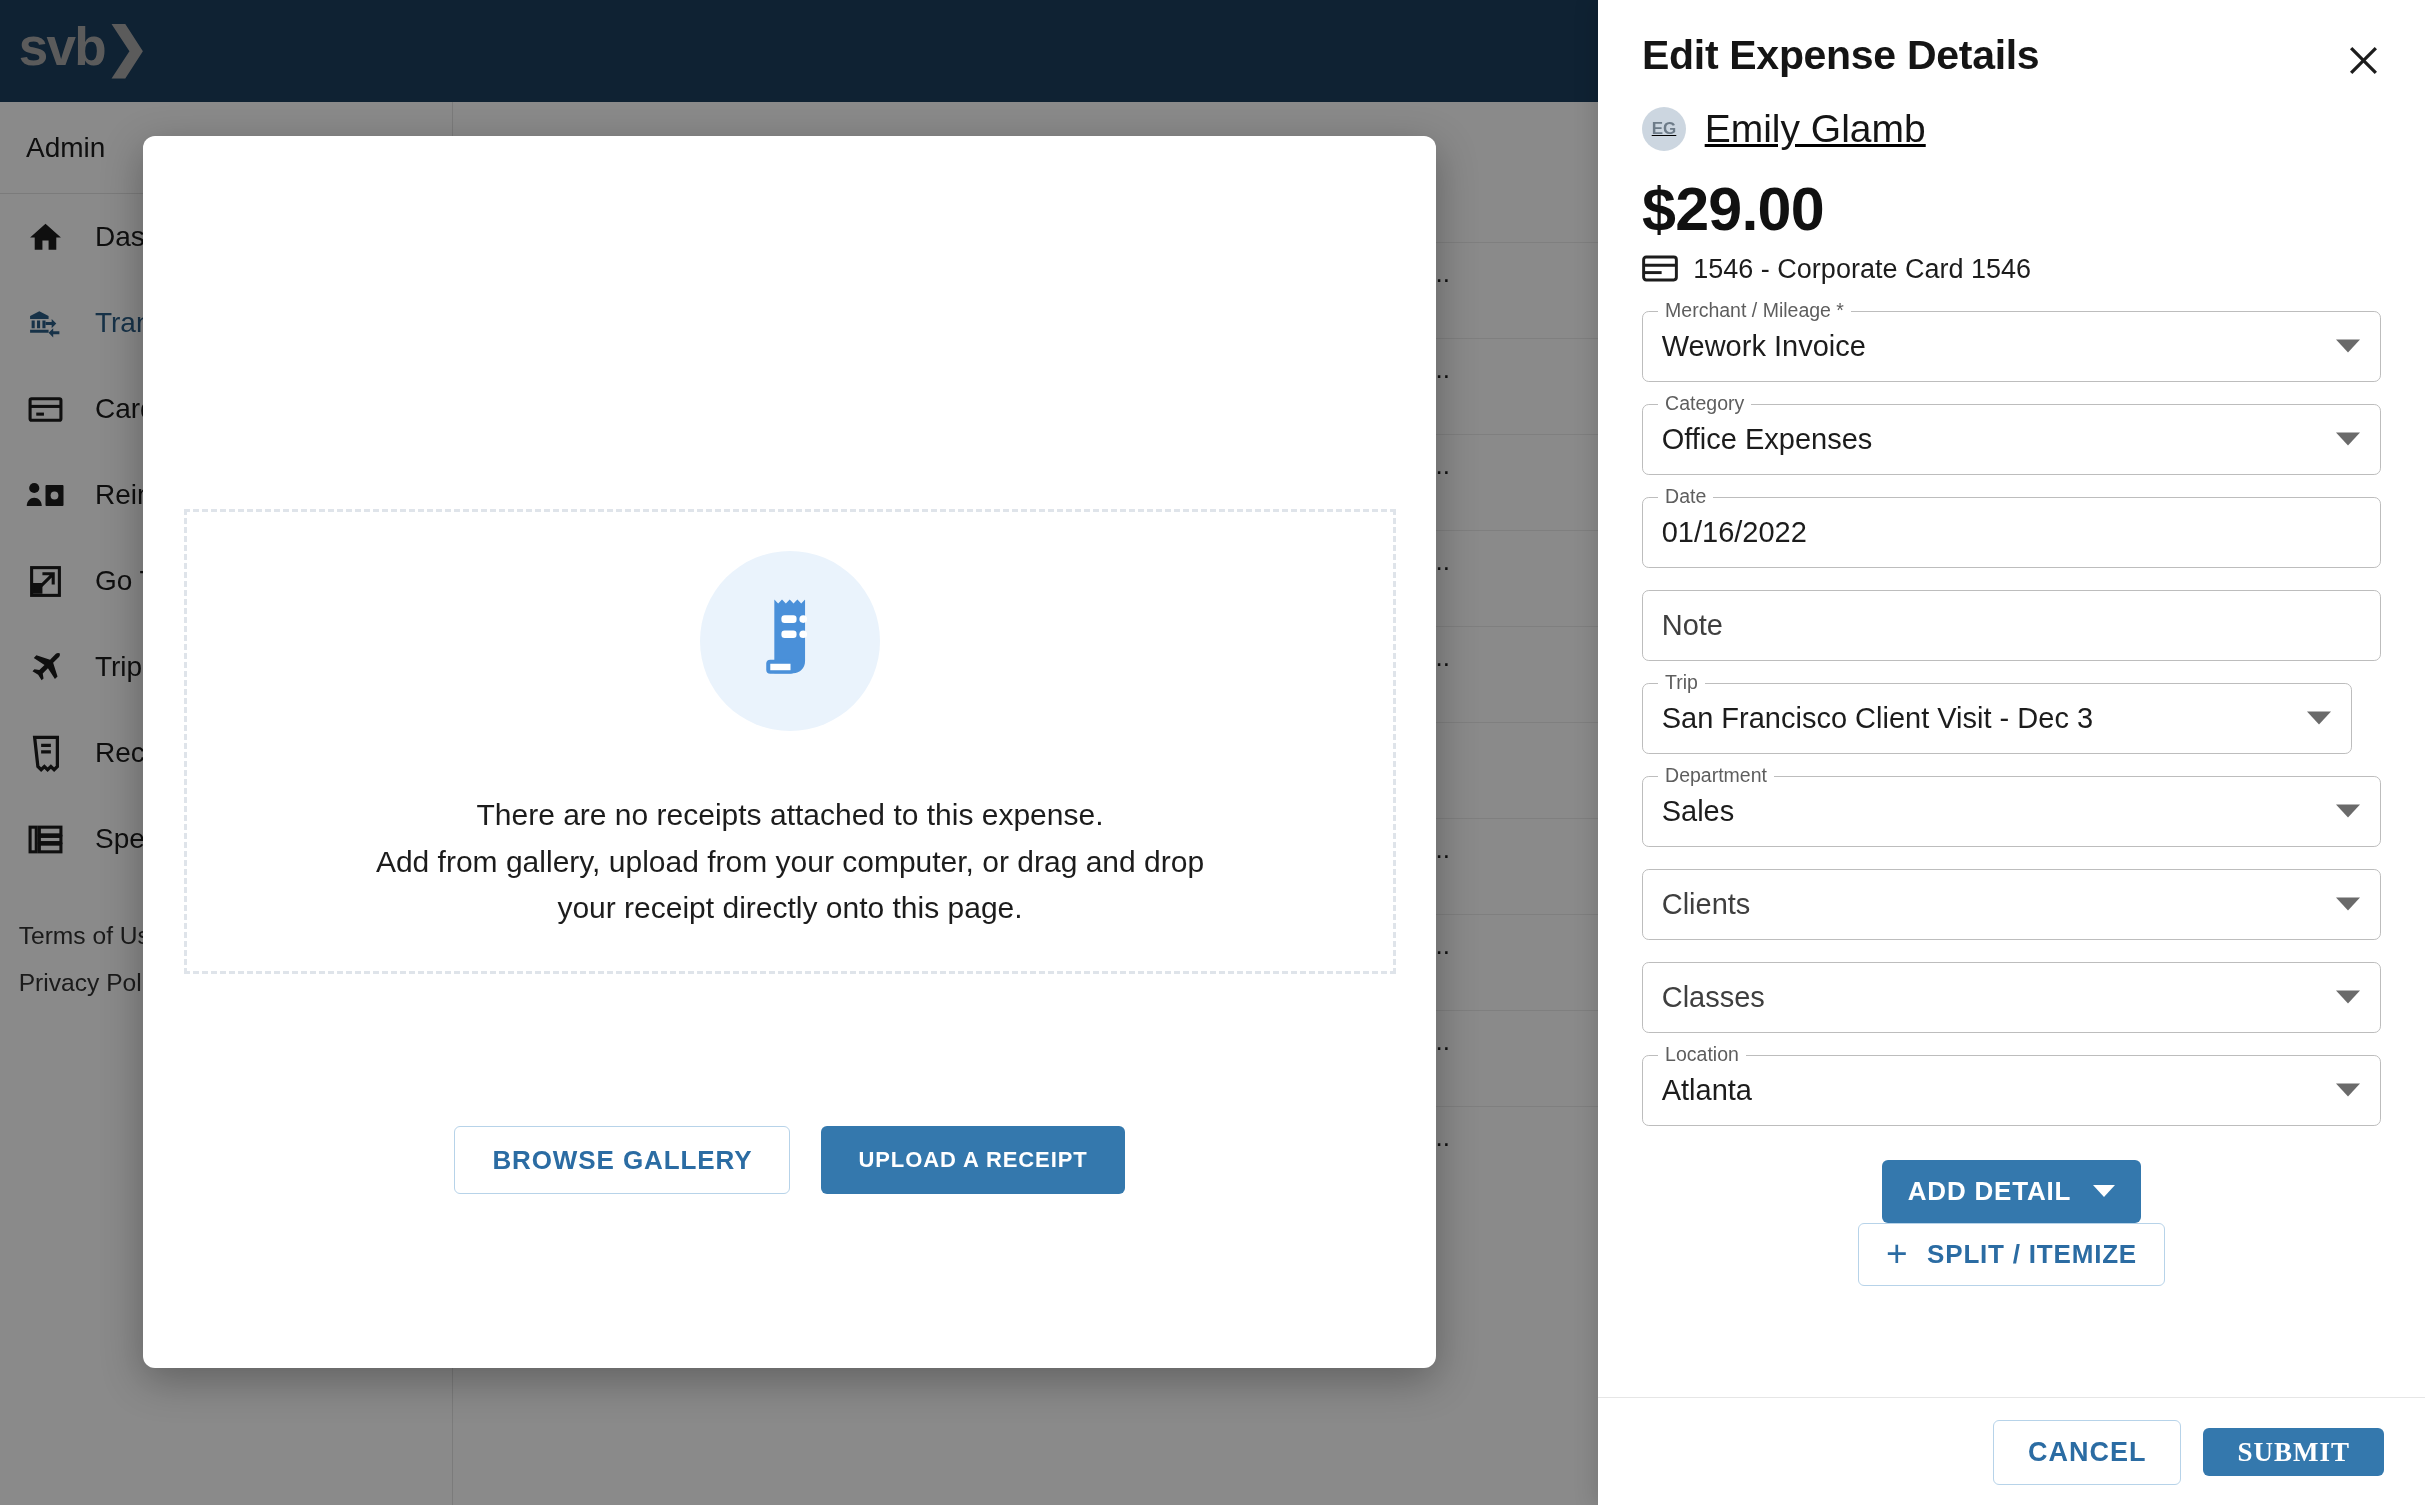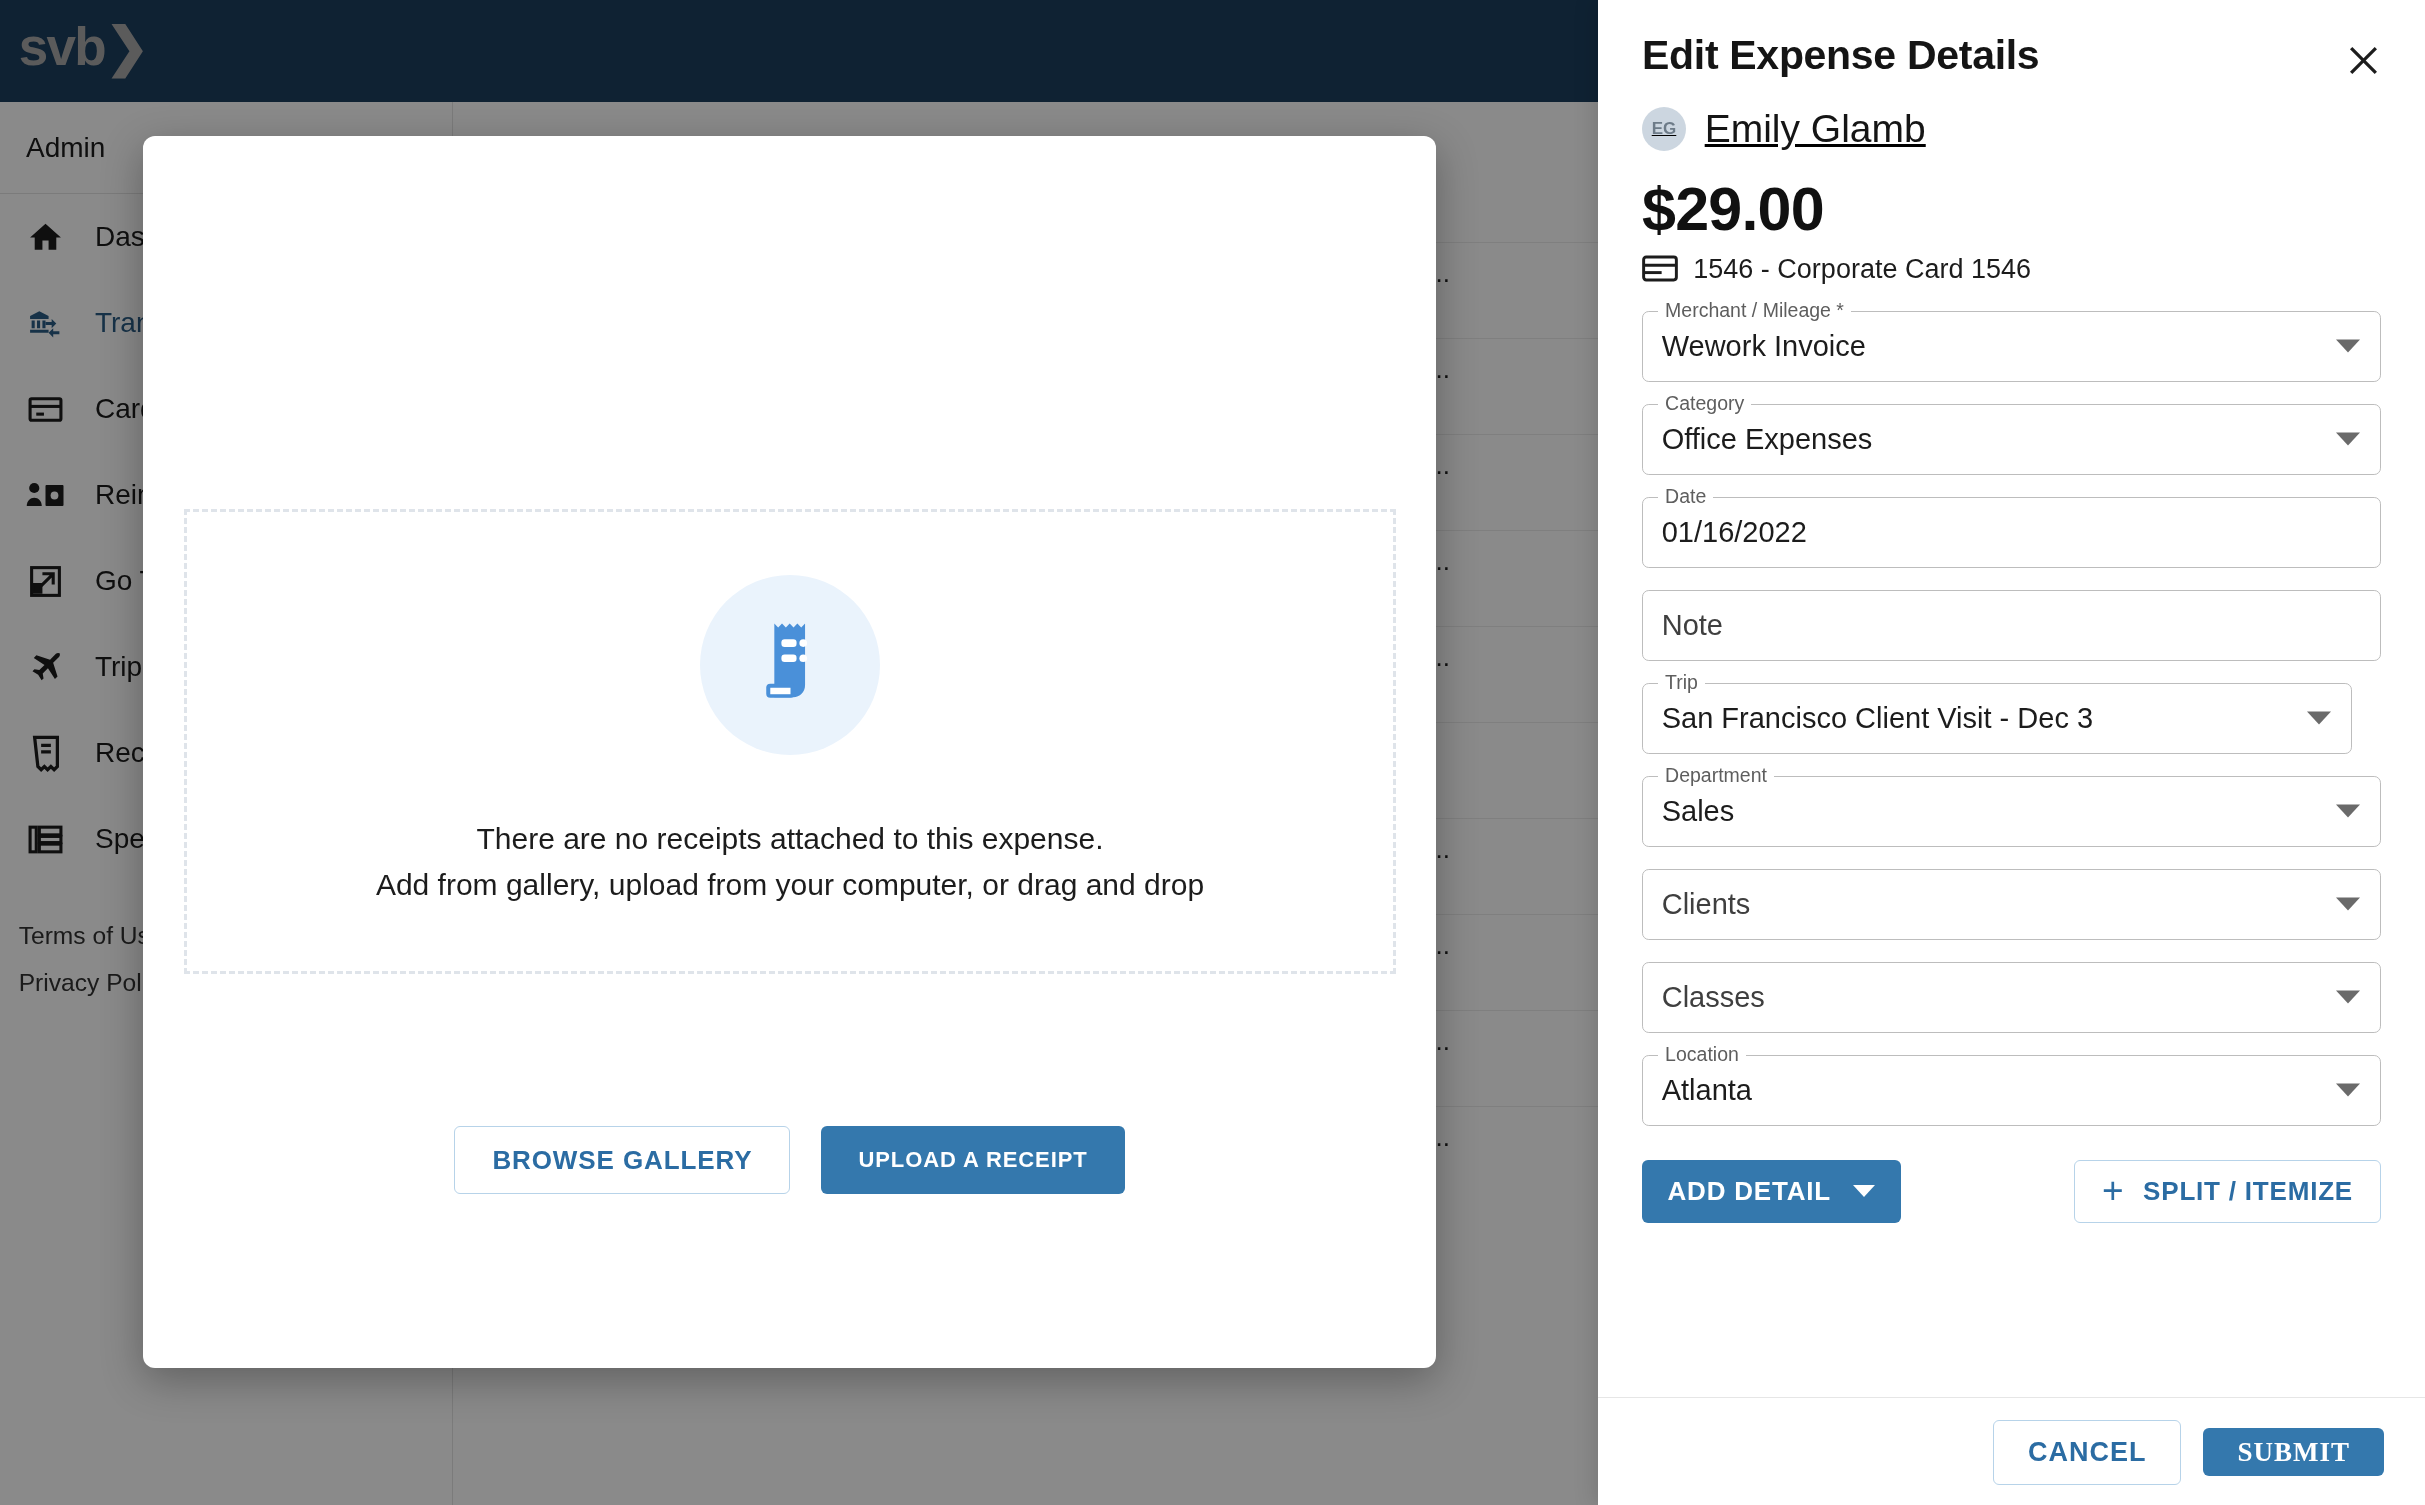--- a/index.html
+++ b/index.html
@@ -503,6 +503,7 @@
         <div class="dz-text">
           <div>There are no receipts attached to this expense.</div>
           <div>Add from gallery, upload from your computer, or drag and drop</div>
+          <div>your receipt directly onto this page.</div>
         </div>
       </div>
       <div class="modal-actions">

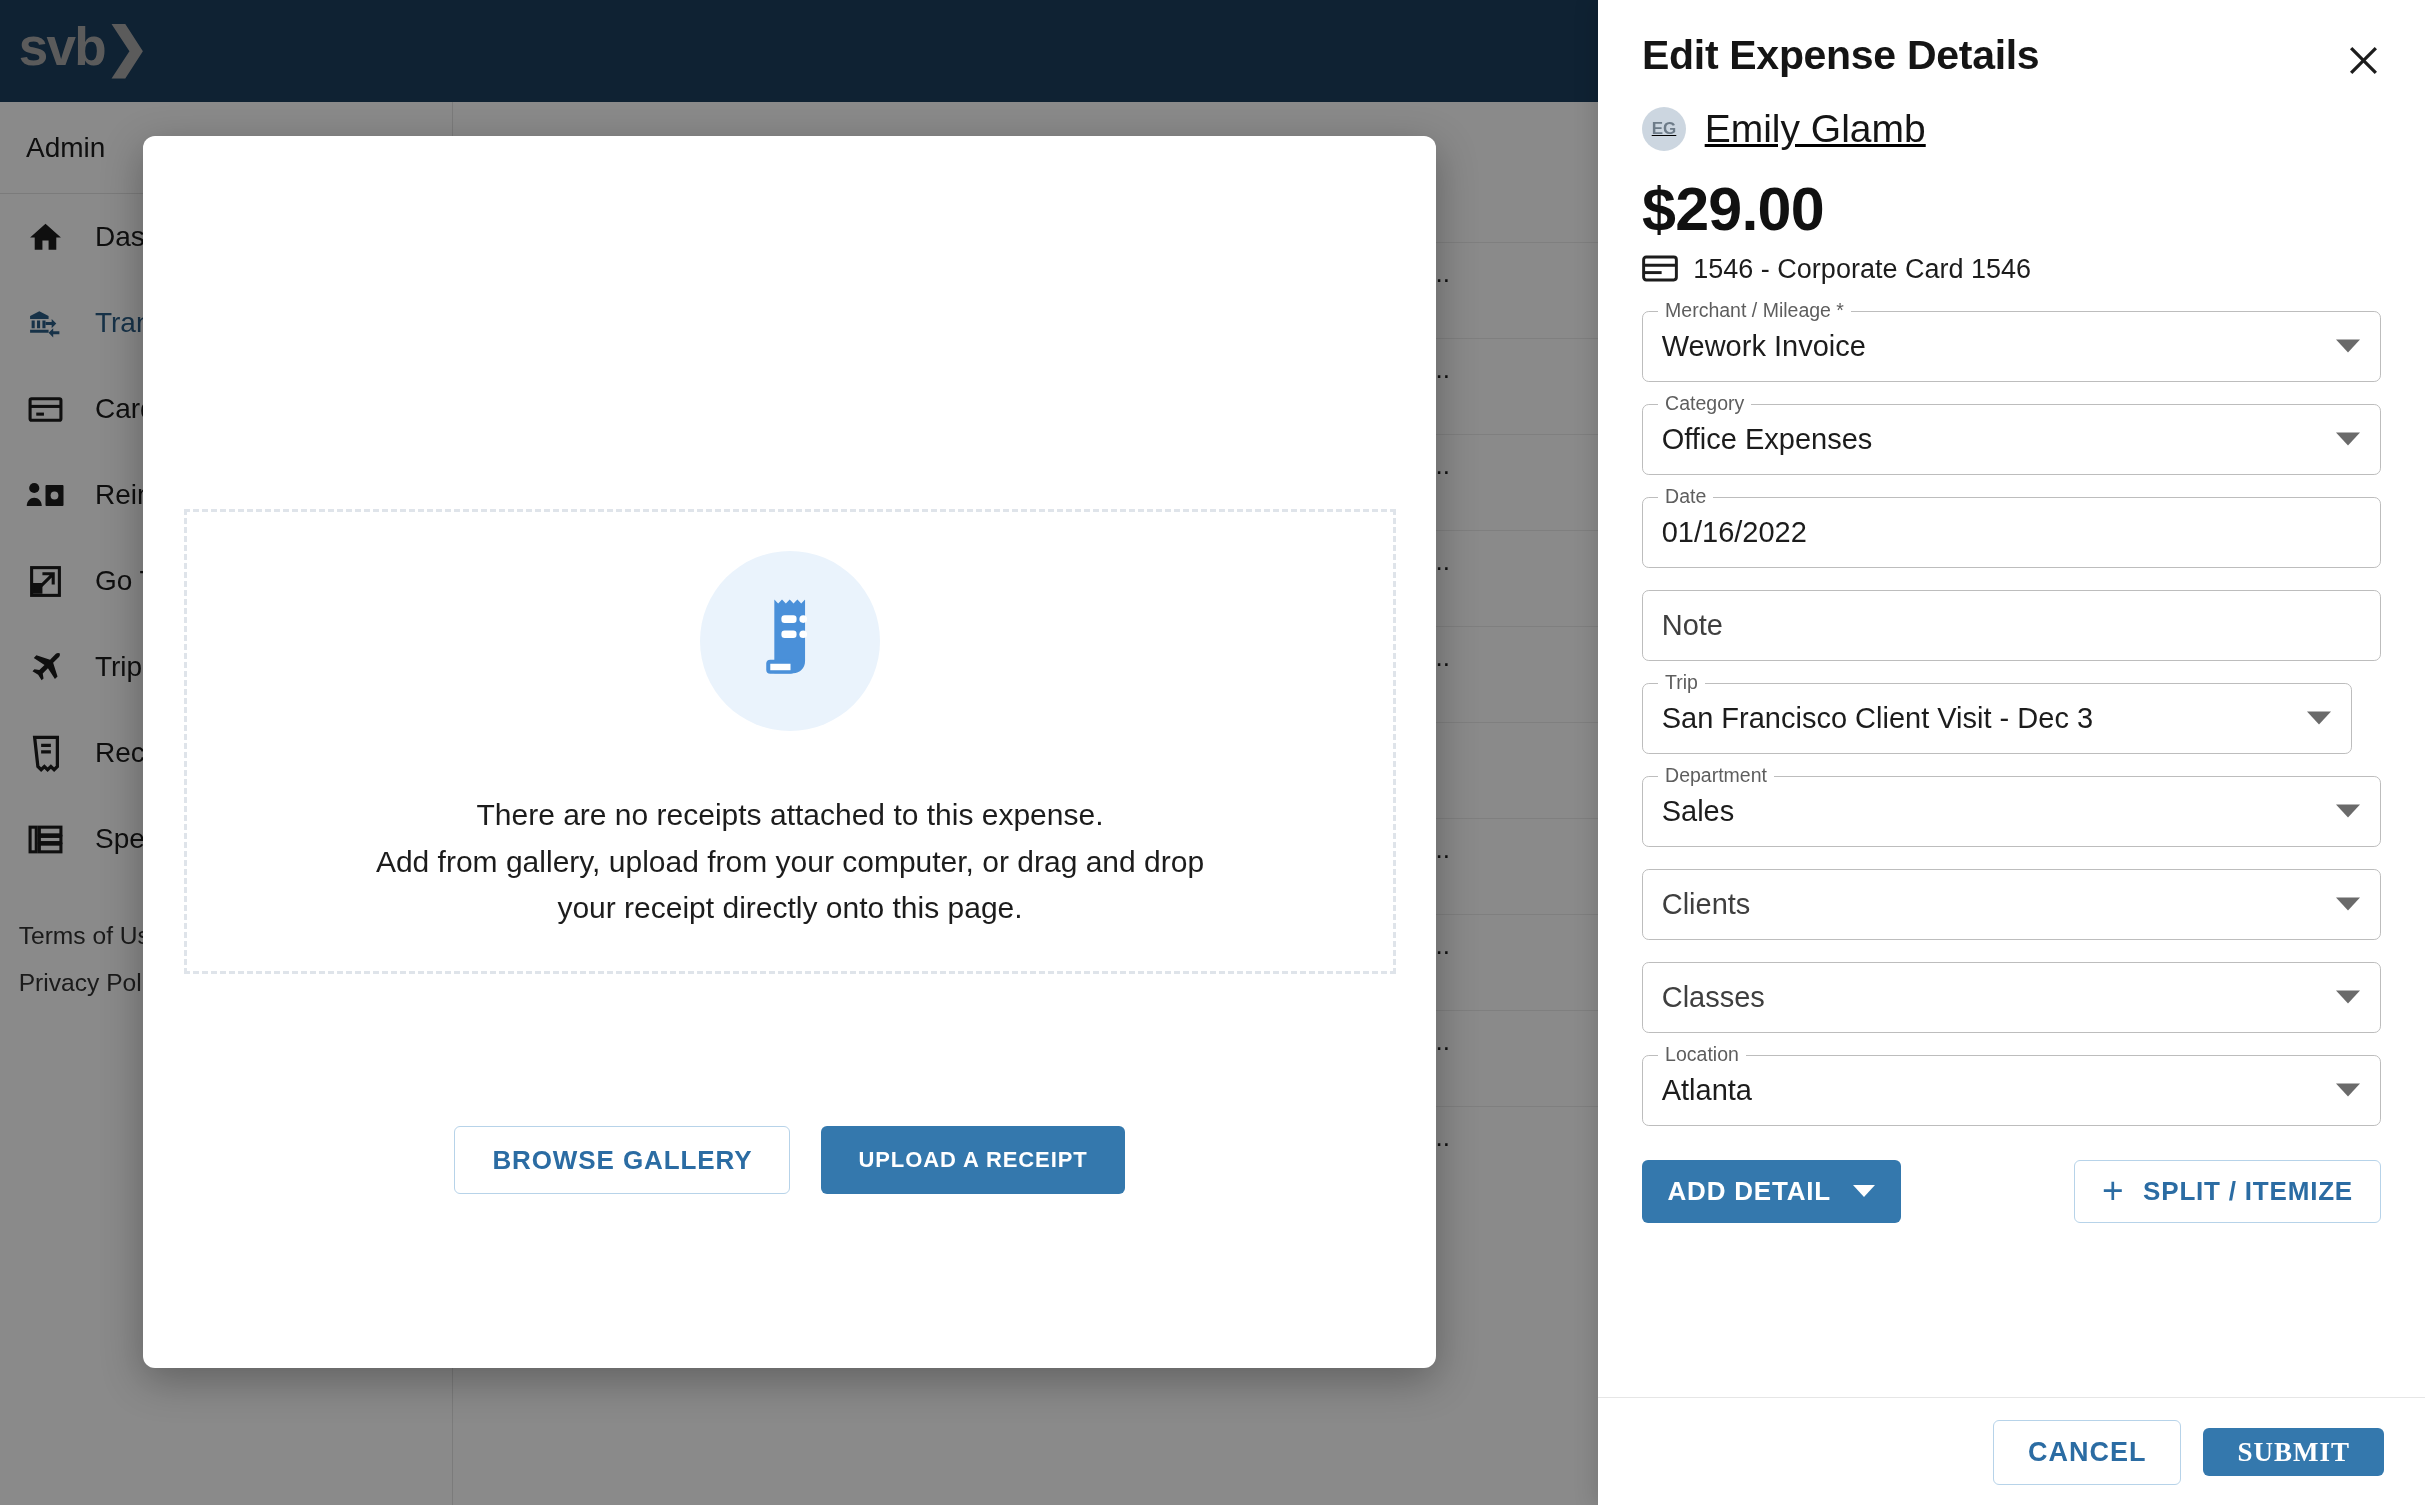--- a/index.html
+++ b/index.html
@@ -191,8 +191,9 @@
   }
 
   .detail-row {
-    display: flex; align-items: center; justify-content: space-between;
+    display: flex; align-items: center; justify-content: center;
     padding: 12px 44px 0 44px;
+    flex-direction: column;
   }
   .btn-add-detail {
     height: 63px; padding: 0 25.5px; background: #3478ad; color: #fff;

